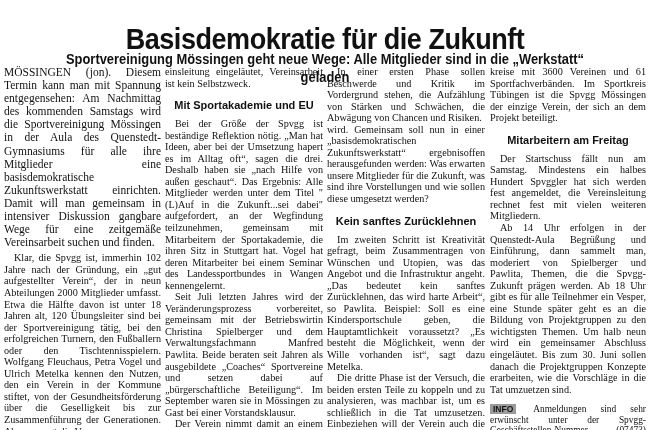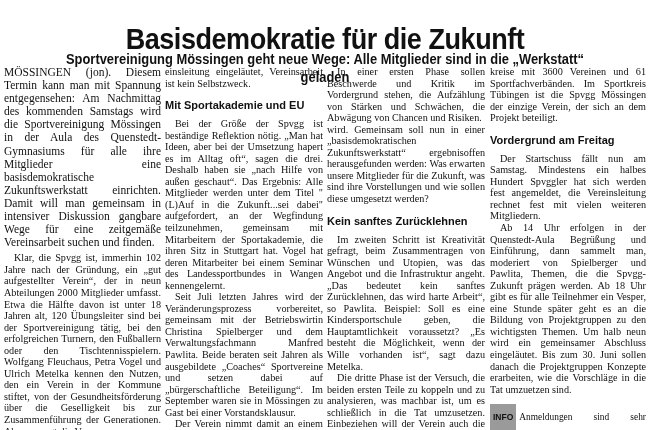--- a/index.html
+++ b/index.html
@@ -14,7 +14,7 @@
   .lead { font-weight:normal; font-size:11.5px; line-height:13.1px; }
   .p { margin:0; text-indent:10px; }
   .p.noind { text-indent:0; }
-  .sh { font-family:"Liberation Sans", sans-serif; font-weight:bold; font-size:11px; line-height:13px; margin:10px 0 6px 0; text-align:left; }
+  .sh { font-family:"Liberation Sans", sans-serif; font-weight:bold; font-size:11px; line-height:13px; margin:10px 0 6px 0; text-align:center; }
   .info { margin-top:9px; font-size:9.4px; line-height:10.3px; text-align:justify; }
   .info-badge { display:inline-block; background:#9a9a9a; color:#111; font-family:"Liberation Sans", sans-serif; font-weight:bold; font-size:8.5px; line-height:10px; padding:8px 3px; margin-right:3px; }
 </style>

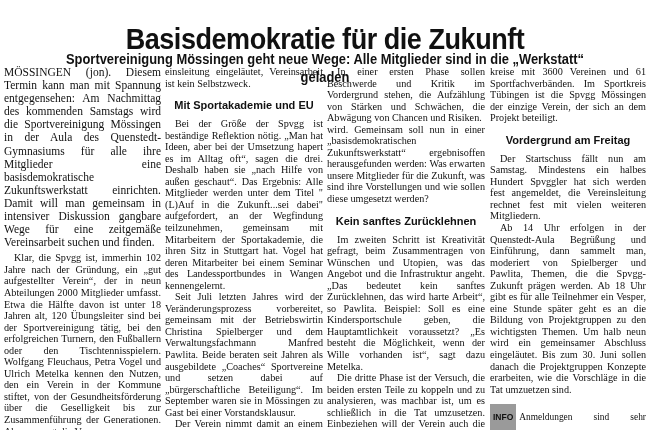--- a/index.html
+++ b/index.html
@@ -47,7 +47,7 @@
 
 <div class="col c4">
   <p class="p noind">kreise mit 3600 Vereinen und 61 Sportfachverbänden. Im Sportkreis Tübingen ist die Spvgg Mössingen der einzige Verein, der sich an dem Projekt beteiligt.</p>
-  <div class="sh">Vordergrund am Freitag</div>
+  <div class="sh">Mitarbeitern am Freitag</div>
   <p class="p">Der Startschuss fällt nun am Samstag. Mindestens ein halbes Hundert Spvggler hat sich werden fest angemeldet, die Vereinsleitung rechnet fest mit vielen weiteren Mitgliedern.</p>
   <p class="p">Ab 14 Uhr erfolgen in der Quenstedt-Aula Begrüßung und Einführung, dann sammelt man, moderiert von Spielberger und Pawlita, Themen, die die Spvgg-Zukunft prägen werden. Ab 18 Uhr gibt es für alle Teilnehmer ein Vesper, eine Stunde später geht es an die Bildung von Projektgruppen zu den wichtigsten Themen. Um halb neun wird ein gemeinsamer Abschluss eingeläutet. Bis zum 30. Juni sollen danach die Projektgruppen Konzepte erarbeiten, wie die Vorschläge in die Tat umzuetzen sind.</p>
   <div class="info">

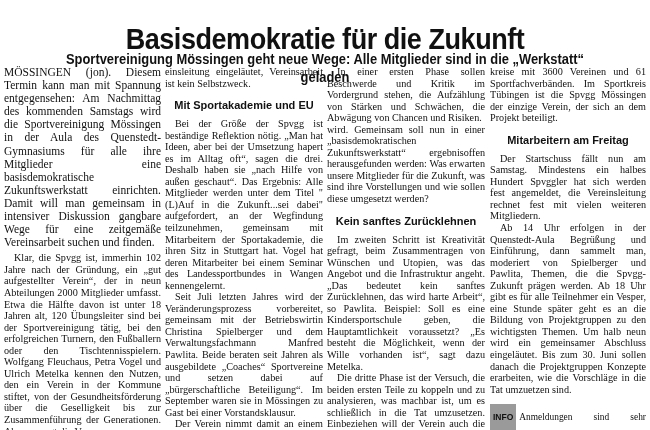--- a/index.html
+++ b/index.html
@@ -16,7 +16,7 @@
   .p.noind { text-indent:0; }
   .sh { font-family:"Liberation Sans", sans-serif; font-weight:bold; font-size:11px; line-height:13px; margin:10px 0 6px 0; text-align:center; }
   .info { margin-top:9px; font-size:9.4px; line-height:10.3px; text-align:justify; }
-  .info-badge { display:inline-block; background:#9a9a9a; color:#111; font-family:"Liberation Sans", sans-serif; font-weight:bold; font-size:8.5px; line-height:10px; padding:8px 3px; margin-right:3px; }
+  .info-badge { display:inline-block; background:#9a9a9a; color:#111; font-family:"Liberation Sans", sans-serif; font-weight:bold; font-size:8.5px; line-height:10px; padding:0 3px; margin-right:17px; }
 </style>
 </head>
 <body>

